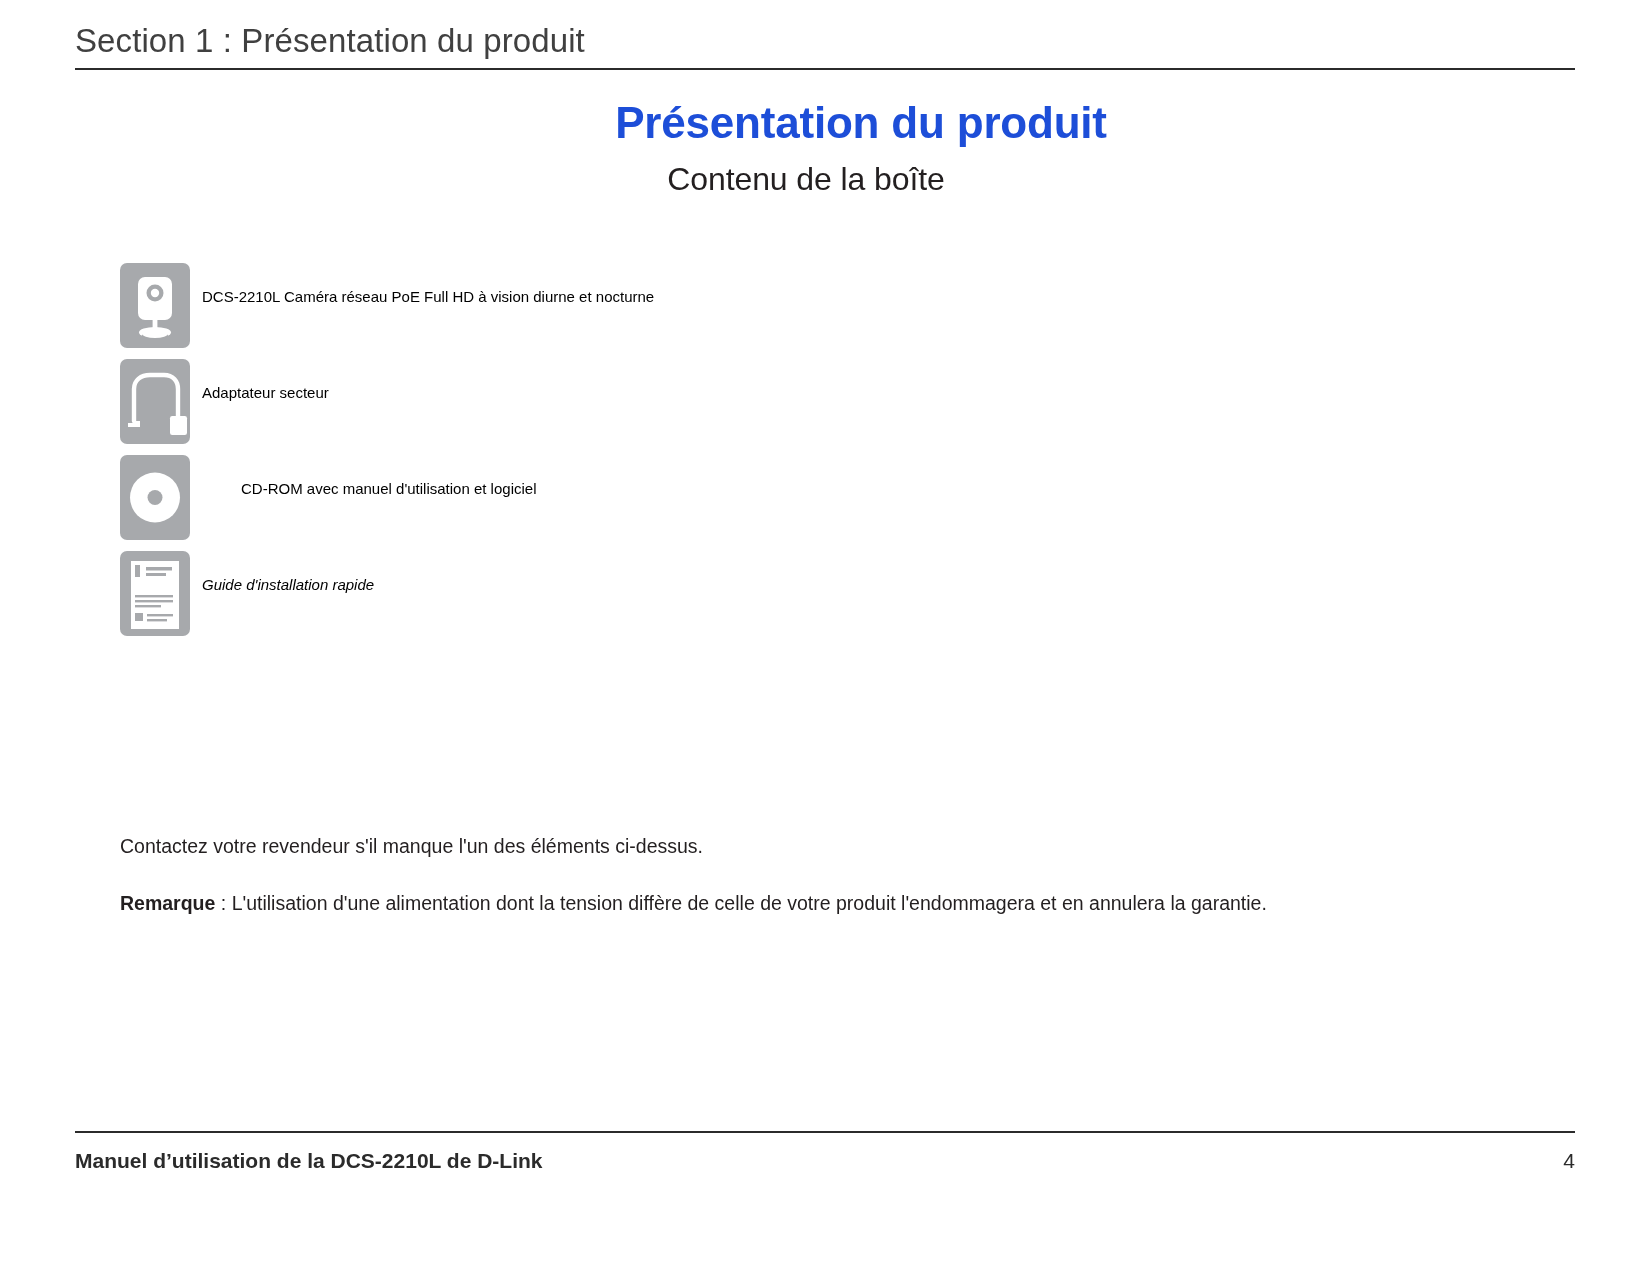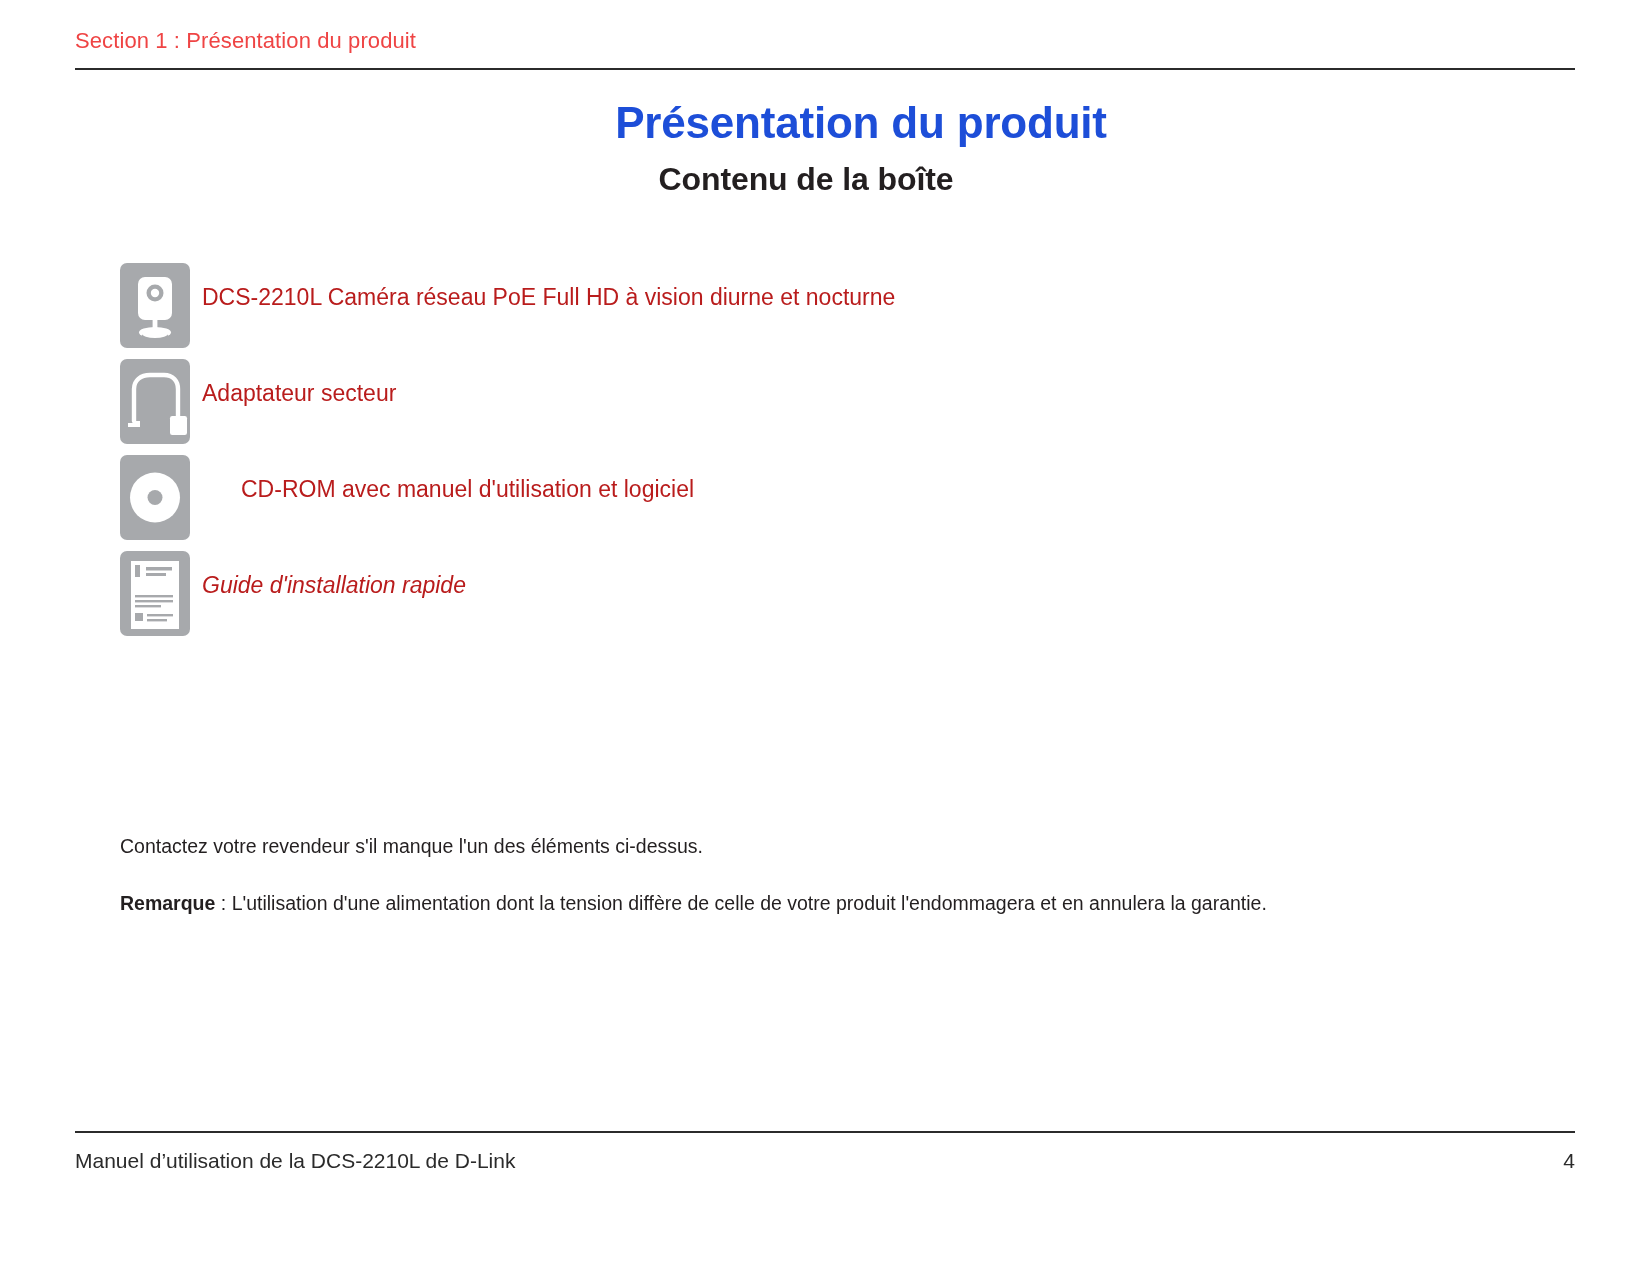--- a/index.html
+++ b/index.html
@@ -32,9 +32,9 @@
     width: 1500px;
   }
   .header-text {
-    font-size: 22px;
-    font-weight: 400;
-    color: #ef4444;
+    font-size: 33px;
+    font-weight: 400;
+    color: #404040;
     letter-spacing: 0.1px;
     line-height: 34px;
     white-space: nowrap;

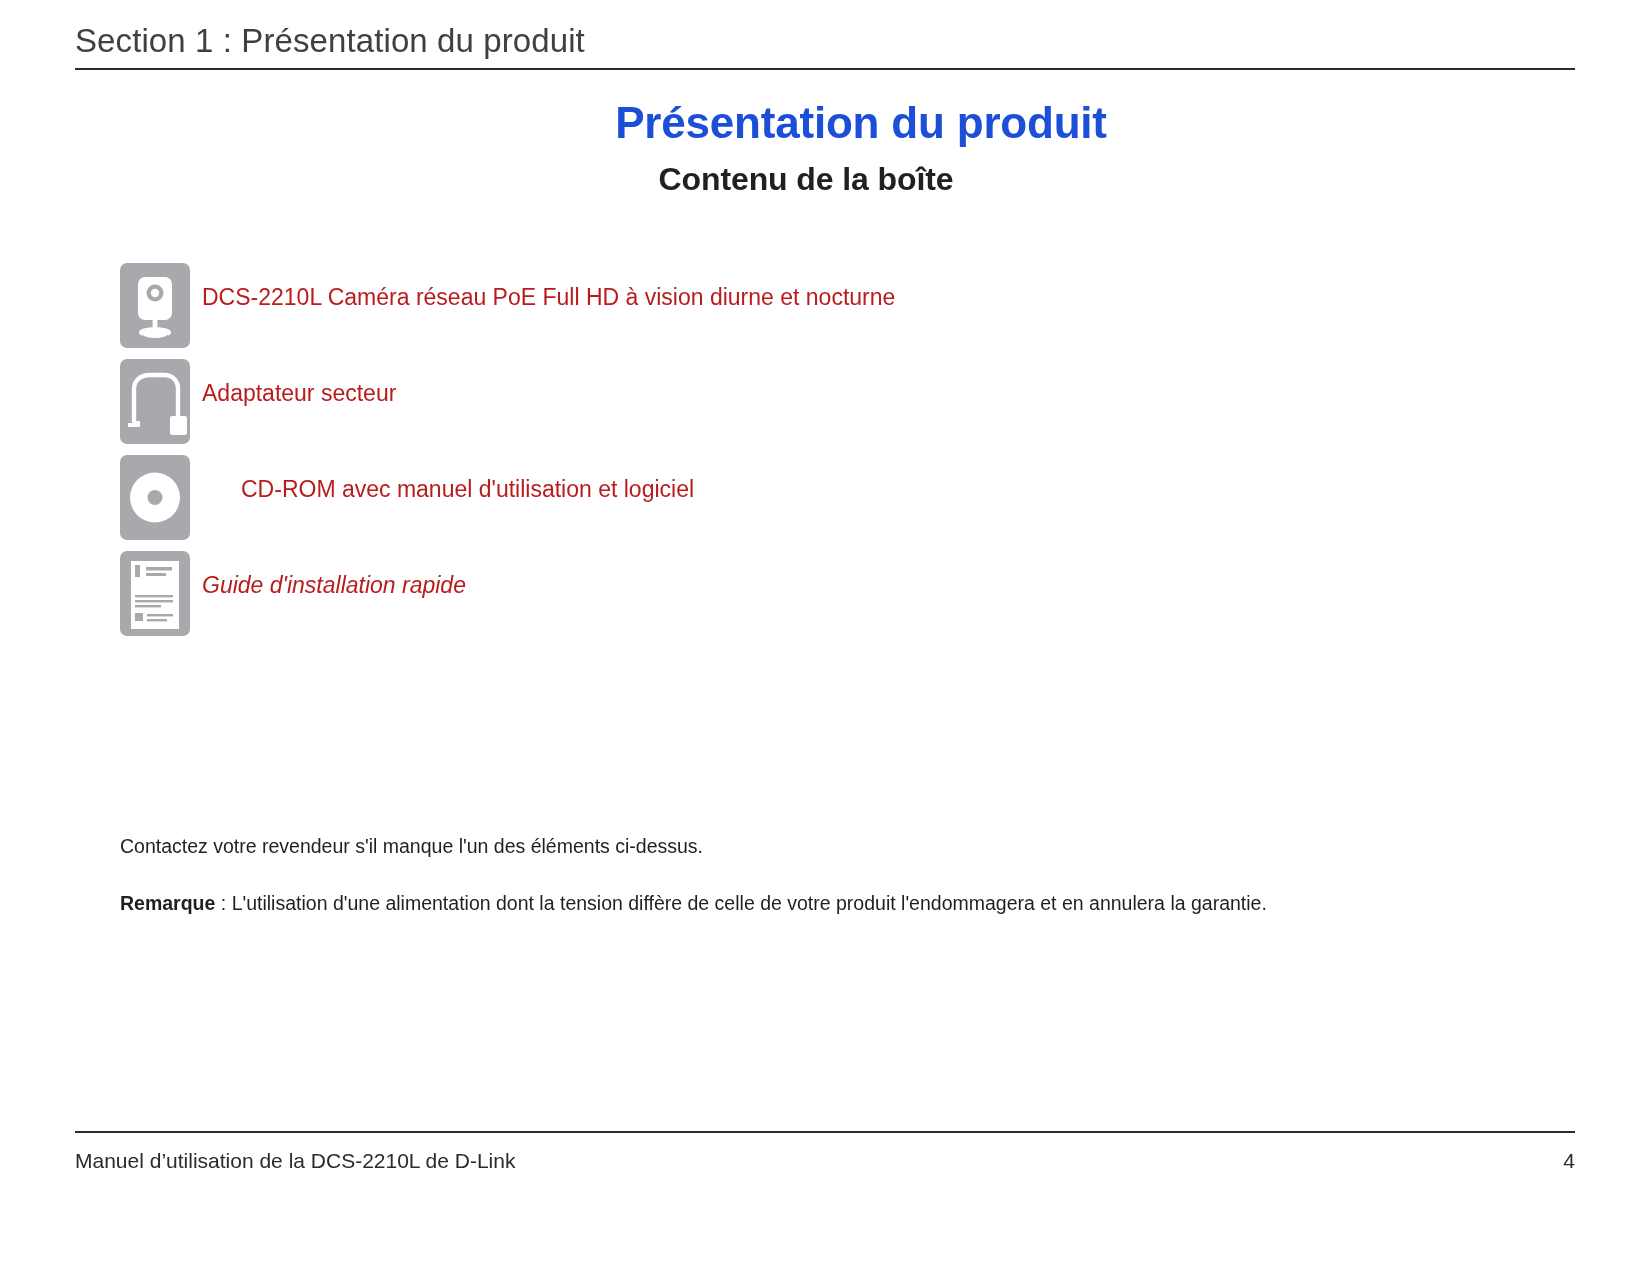--- a/index.html
+++ b/index.html
@@ -69,7 +69,7 @@
     width: 1612px;
     text-align: center;
     font-size: 32px;
-    font-weight: 700;
+    font-weight: 400;
     color: #231f20;
     letter-spacing: -0.1px;
     line-height: 42px;

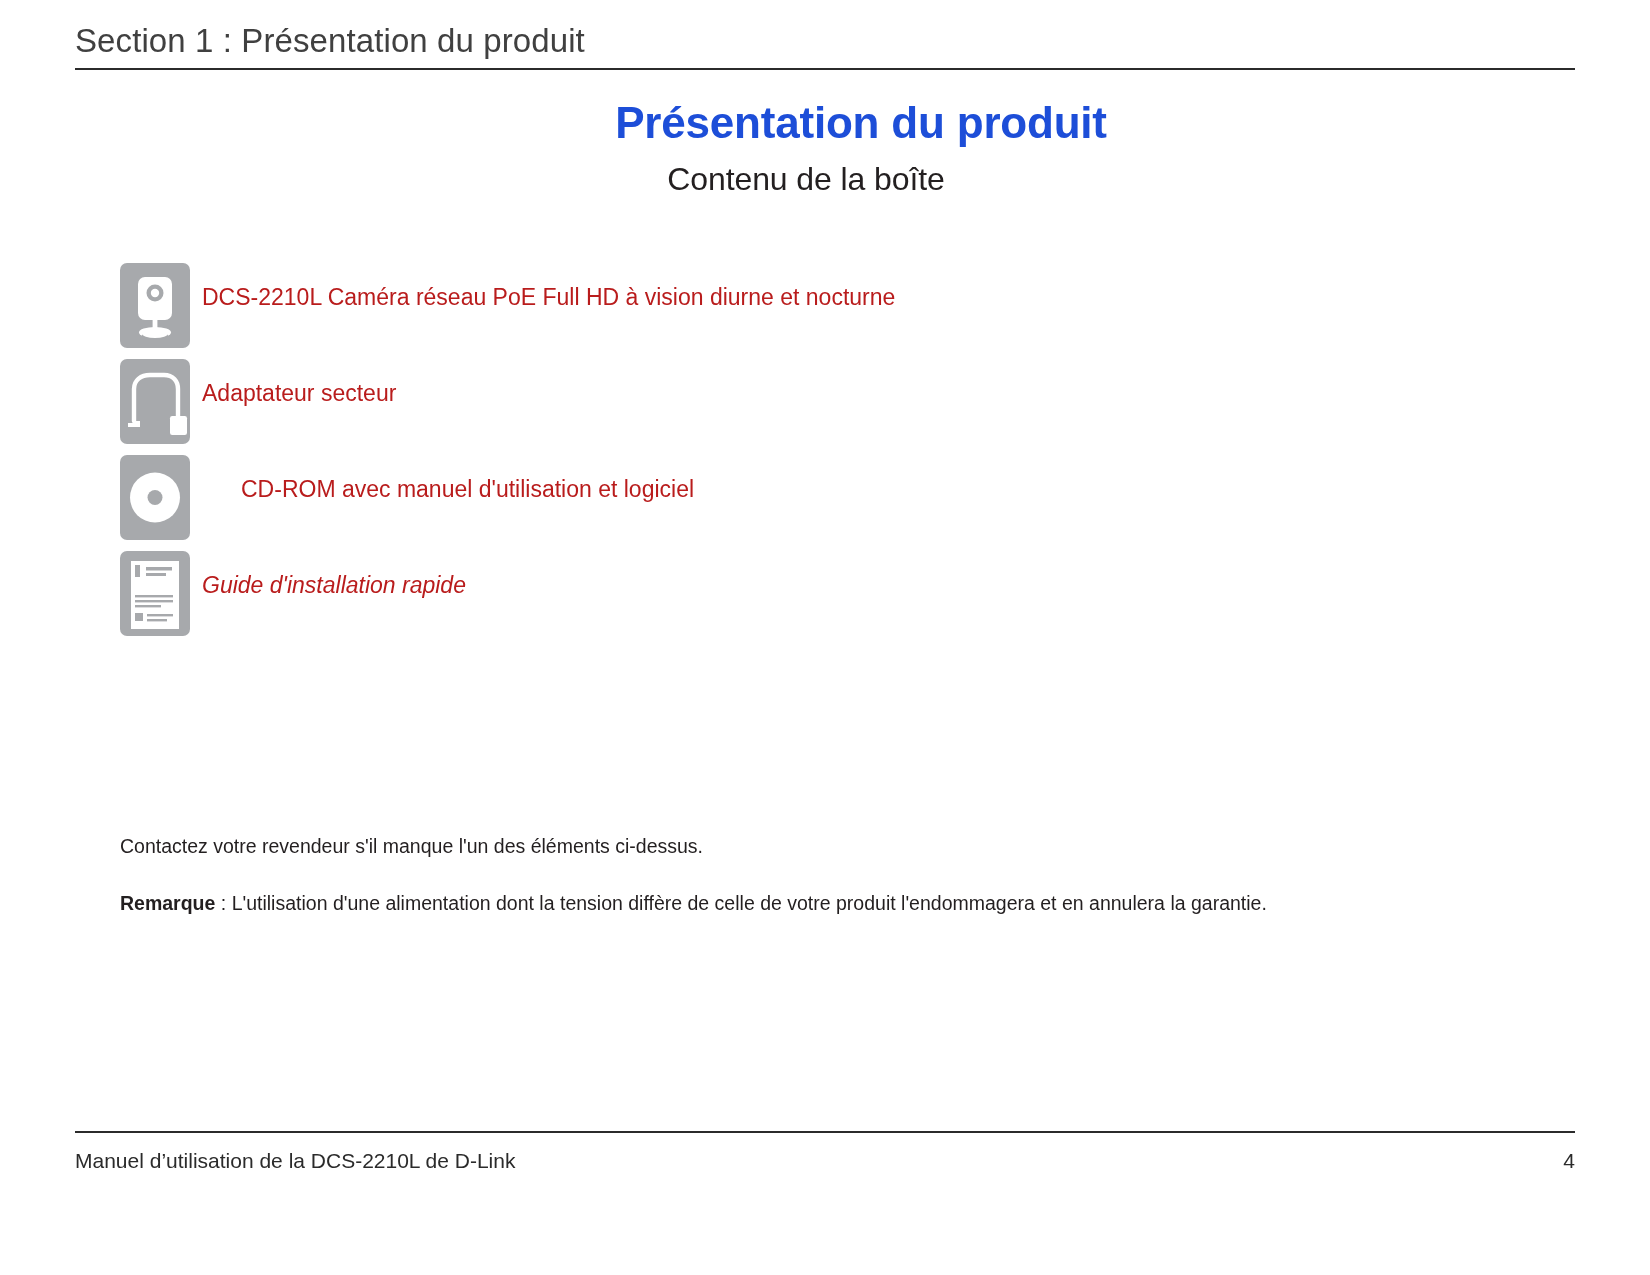--- a/index.html
+++ b/index.html
@@ -104,9 +104,9 @@
   .item-label {
     position: absolute;
     left: 82px;
-    font-size: 23px;
-    font-weight: 400;
-    color: #b91c1c;
+    font-size: 15px;
+    font-weight: 400;
+    color: #000000;
     line-height: 26px;
     white-space: nowrap;
   }

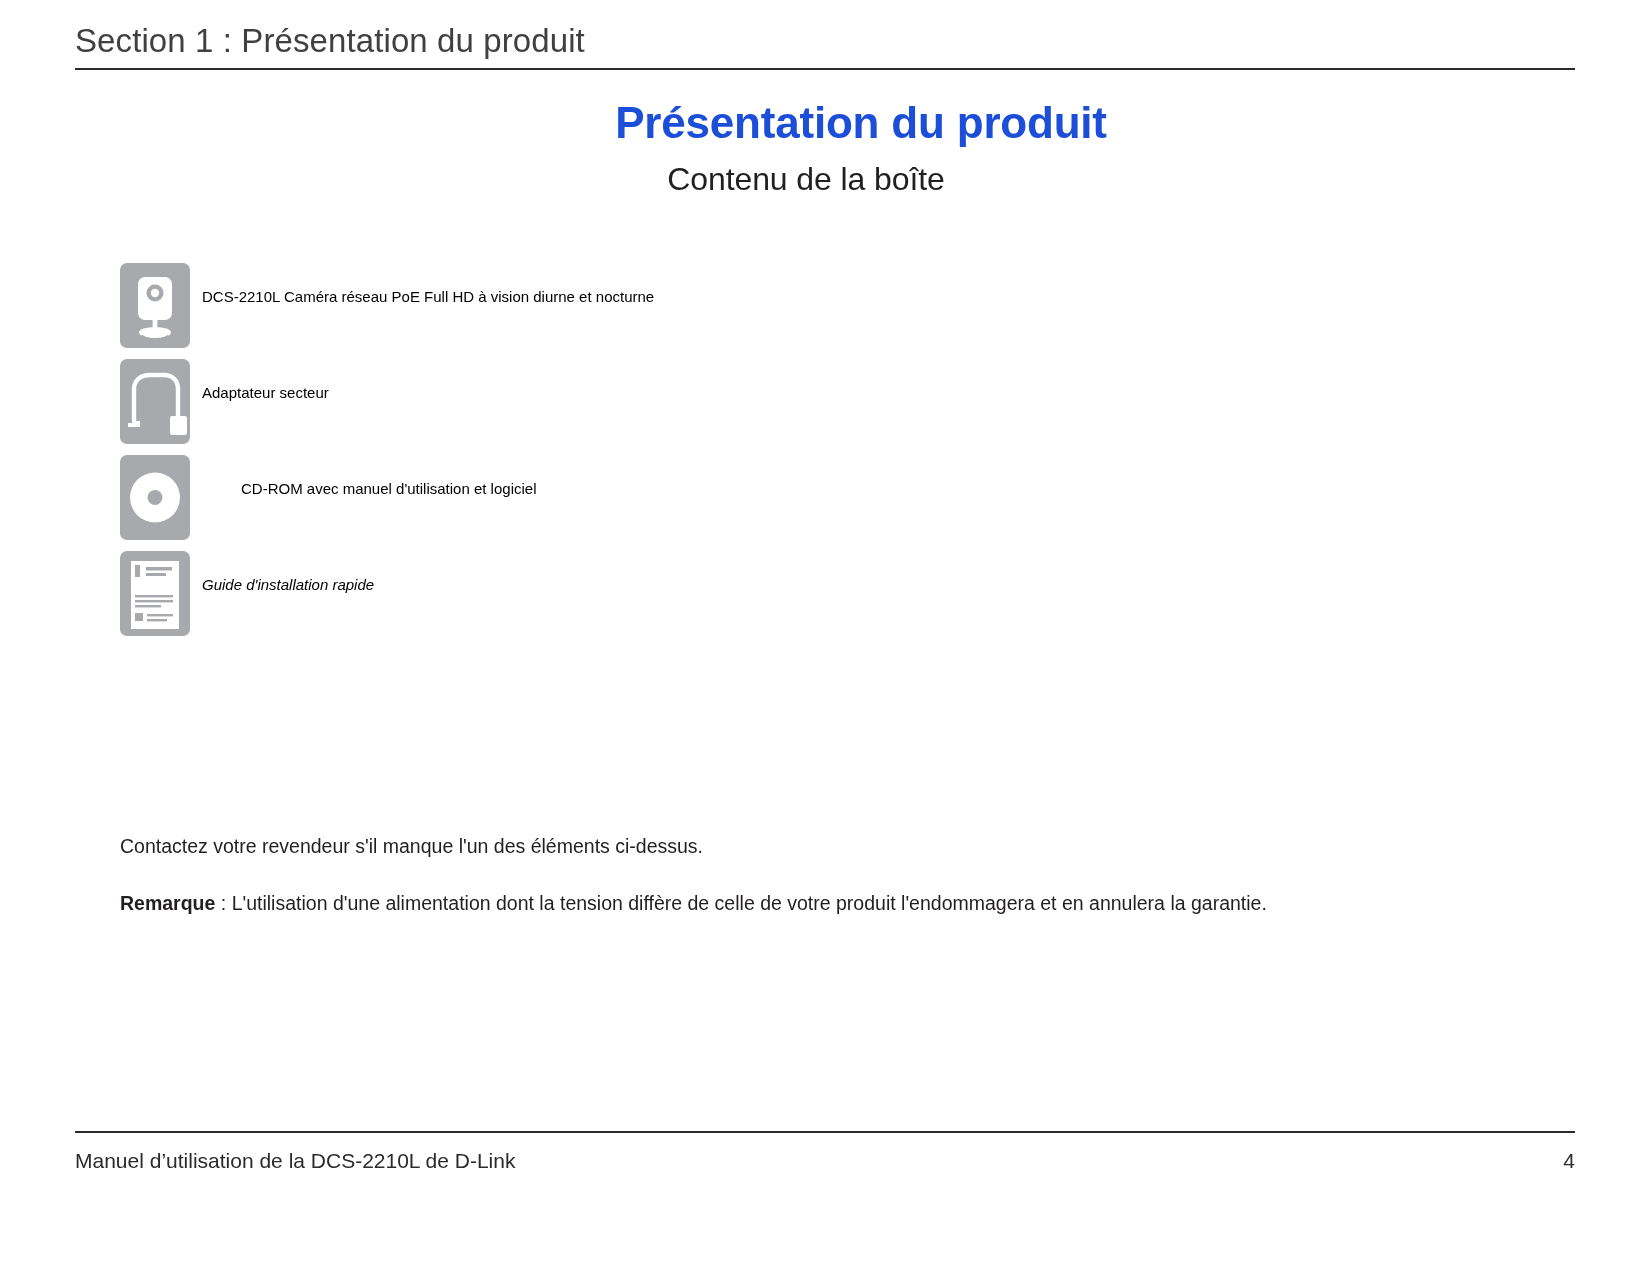--- a/index.html
+++ b/index.html
@@ -144,7 +144,7 @@
     left: 75px;
     top: 1146px;
     font-size: 21px;
-    font-weight: 400;
+    font-weight: 700;
     color: #2b2b2b;
     line-height: 30px;
     white-space: nowrap;

